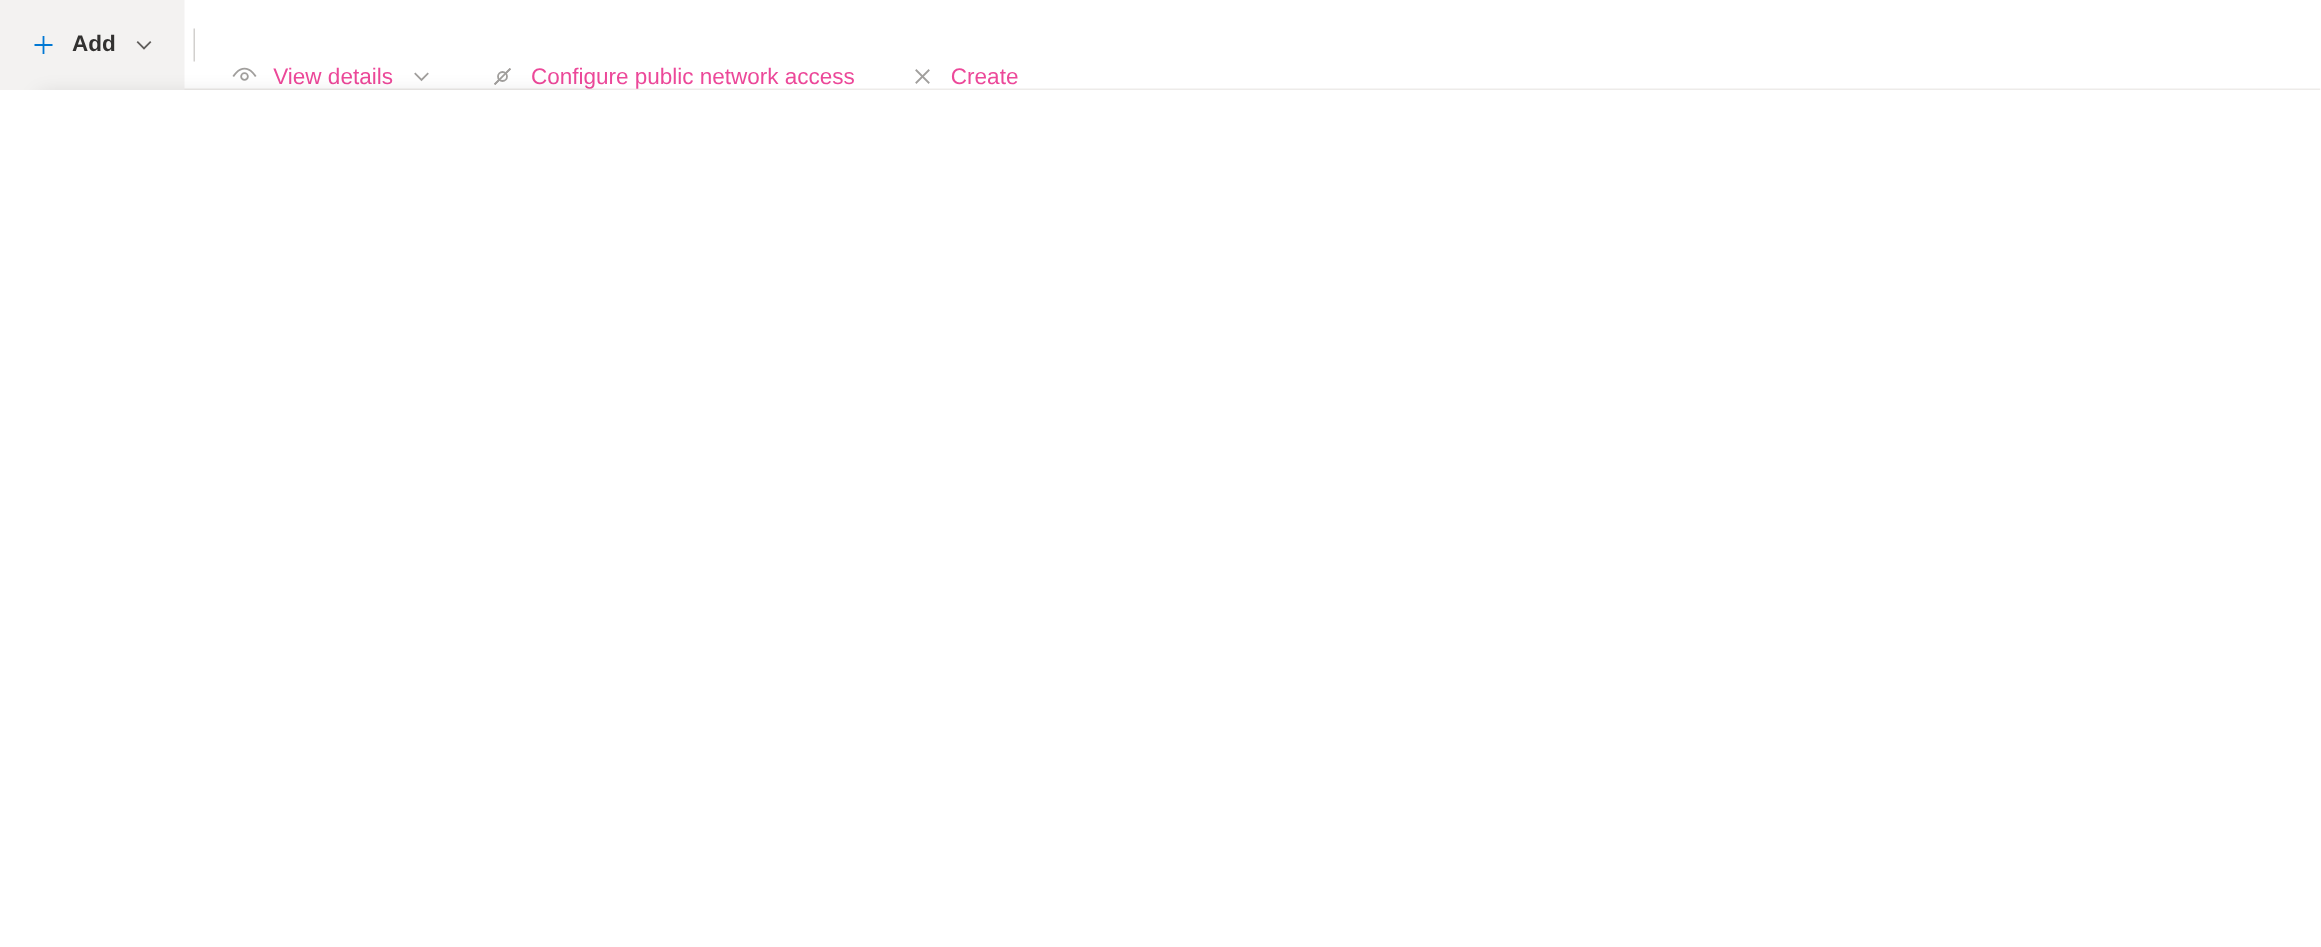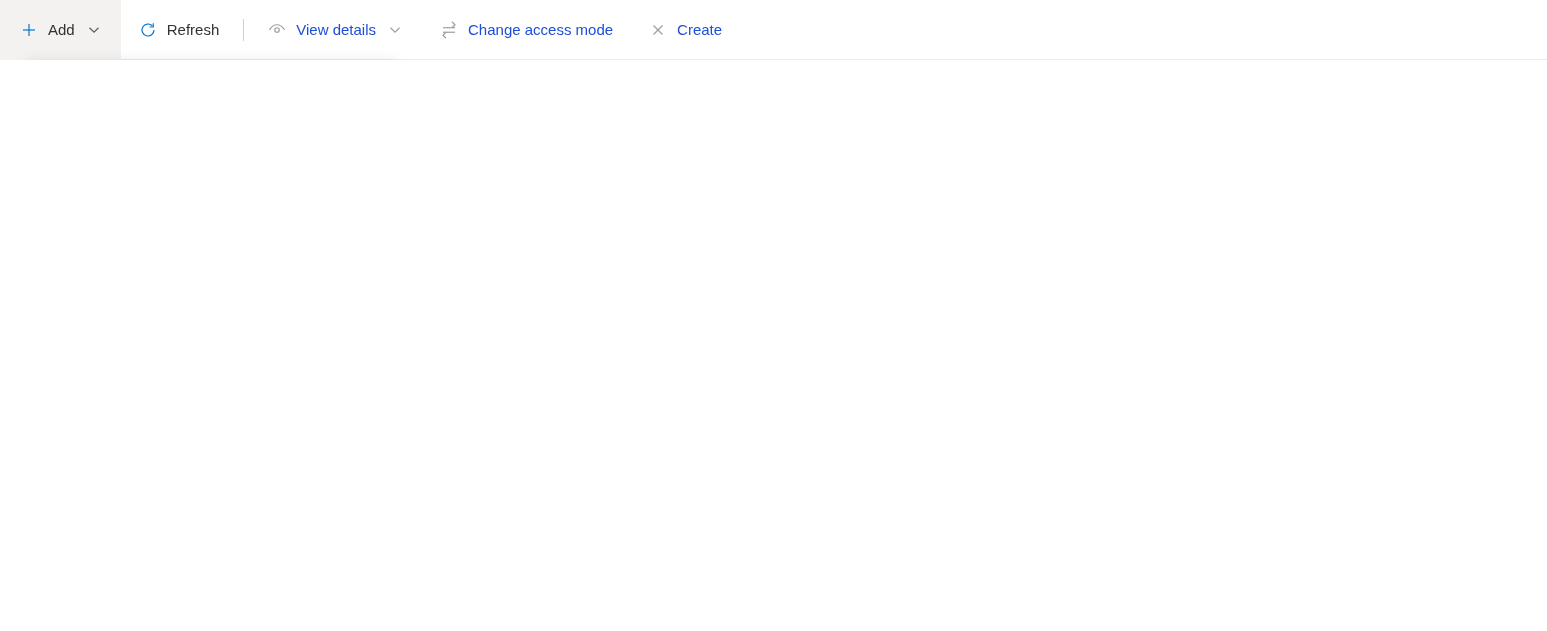--- a/index.html
+++ b/index.html
@@ -33,6 +33,7 @@
     background: #f3f2f1;
     padding-left: 20px;
     padding-right: 18px;
+    font-weight: bold;
   }
   .tb-btn.disabled {
     color: #1d4ed8;

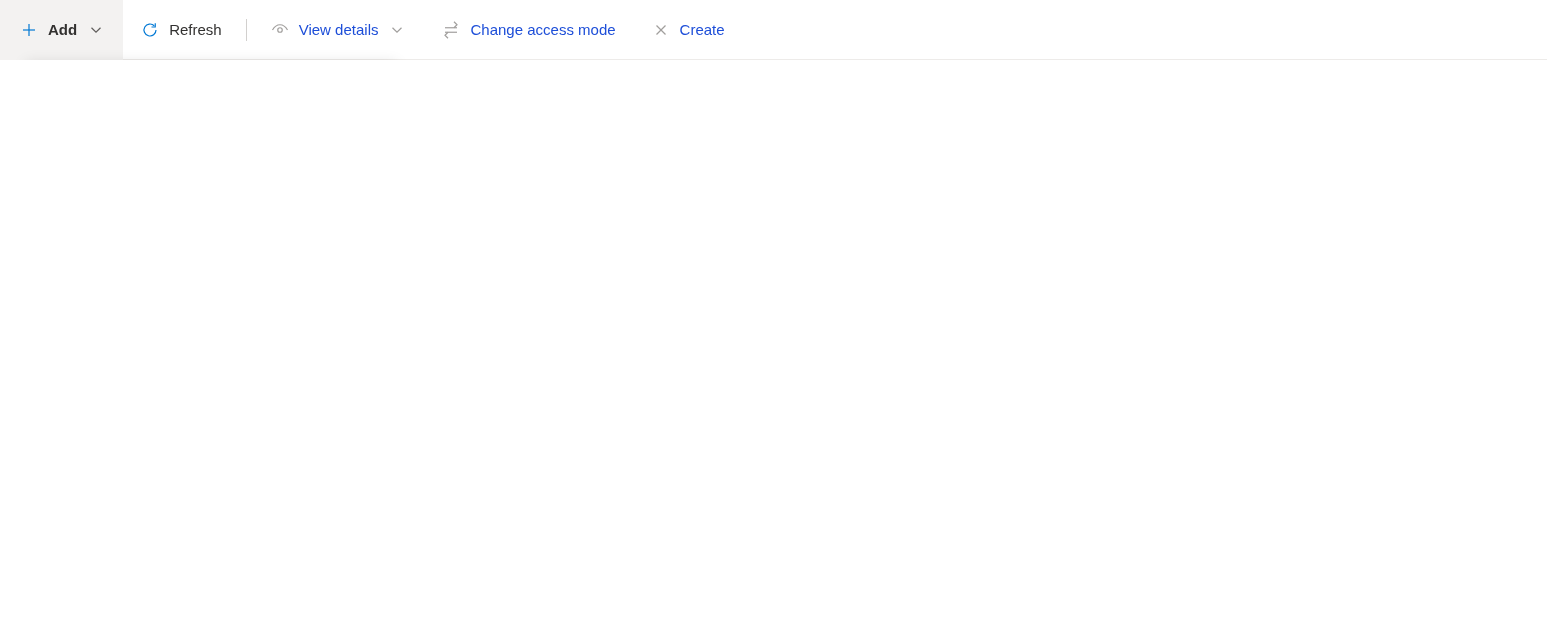--- a/index.html
+++ b/index.html
@@ -230,15 +230,6 @@
     </span>
   </div>
 
-  <div class="tb-btn">
-    <span class="icon">
-      <svg viewBox="0 0 24 24" fill="none" stroke="#0078d4" stroke-width="1.6">
-        <path d="M20 12a8 8 0 1 1-2.34-5.66"></path>
-        <polyline points="19 3 19 8 14 8"></polyline>
-      </svg>
-    </span>
-    <span>Refresh</span>
-  </div>
 
   <div class="tb-sep"></div>
 

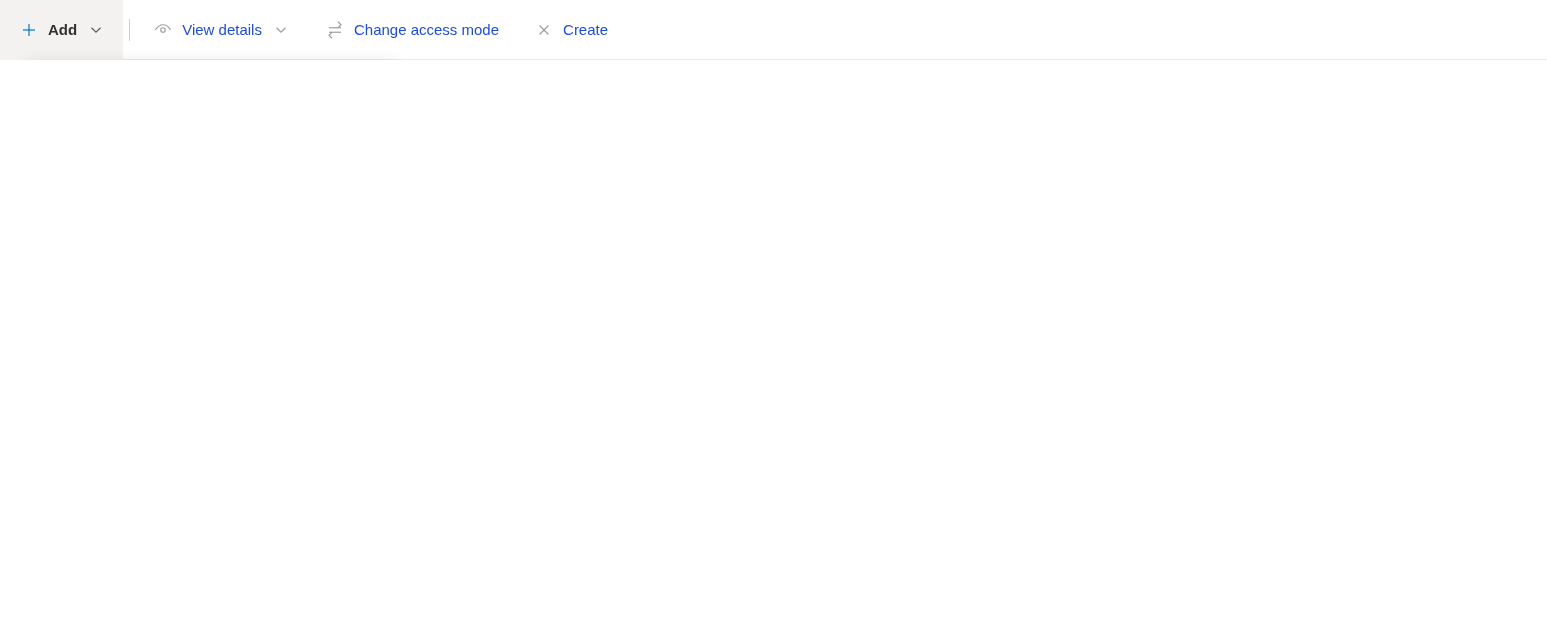--- a/index.html
+++ b/index.html
@@ -36,8 +36,9 @@
     font-weight: bold;
   }
   .tb-btn.disabled {
-    color: #1d4ed8;
+    color: #ec4899;
     cursor: default;
+    align-items: flex-end;
   }
   .tb-sep {
     width: 1px;

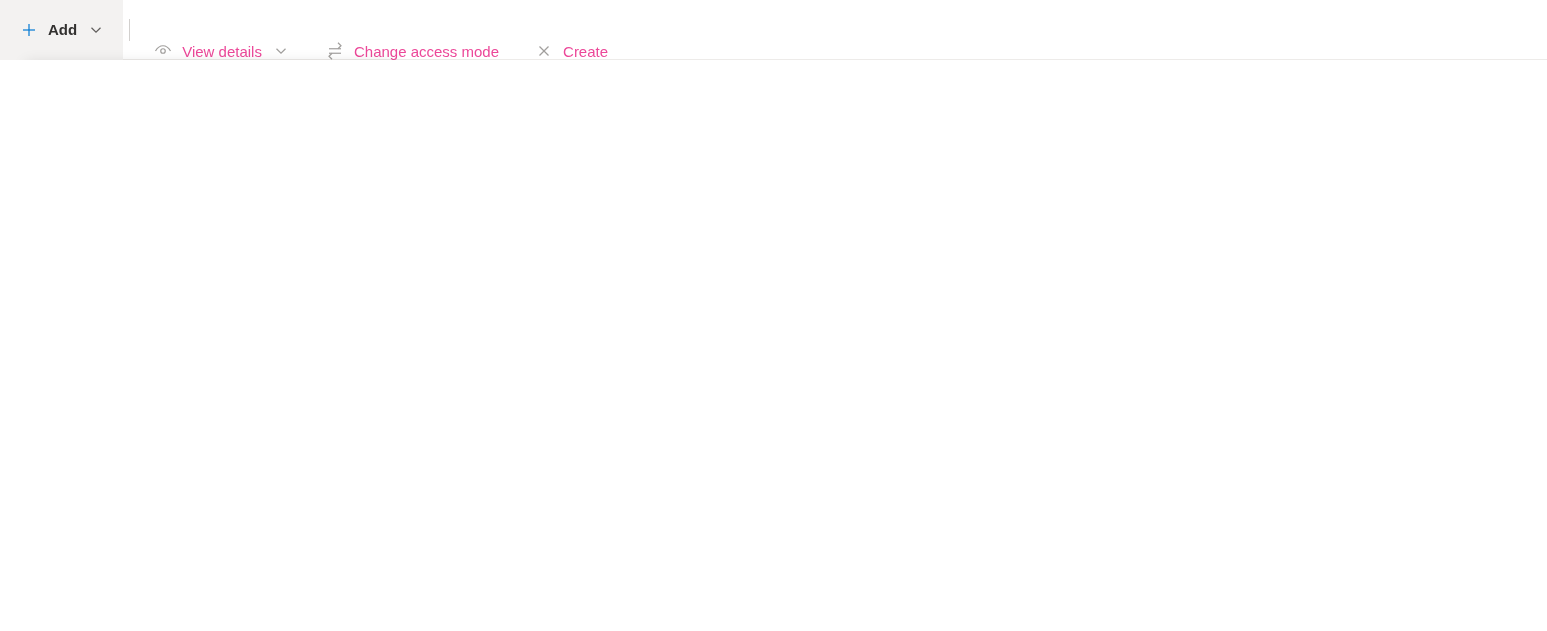--- a/index.html
+++ b/index.html
@@ -249,6 +249,17 @@
     </span>
   </div>
 
+  <div class="tb-btn disabled">
+    <span class="icon">
+      <svg viewBox="0 0 24 24" fill="none" stroke="#a19f9d" stroke-width="1.6">
+        <path d="M9 15l-4 4"></path>
+          <path d="M15 9l4-4"></path>
+        <circle cx="12" cy="12" r="4"></circle>
+        <line x1="5" y1="19" x2="19" y2="5"></line>
+      </svg>
+    </span>
+    <span>Configure public network access</span>
+  </div>
 
 
   <div class="tb-btn disabled">

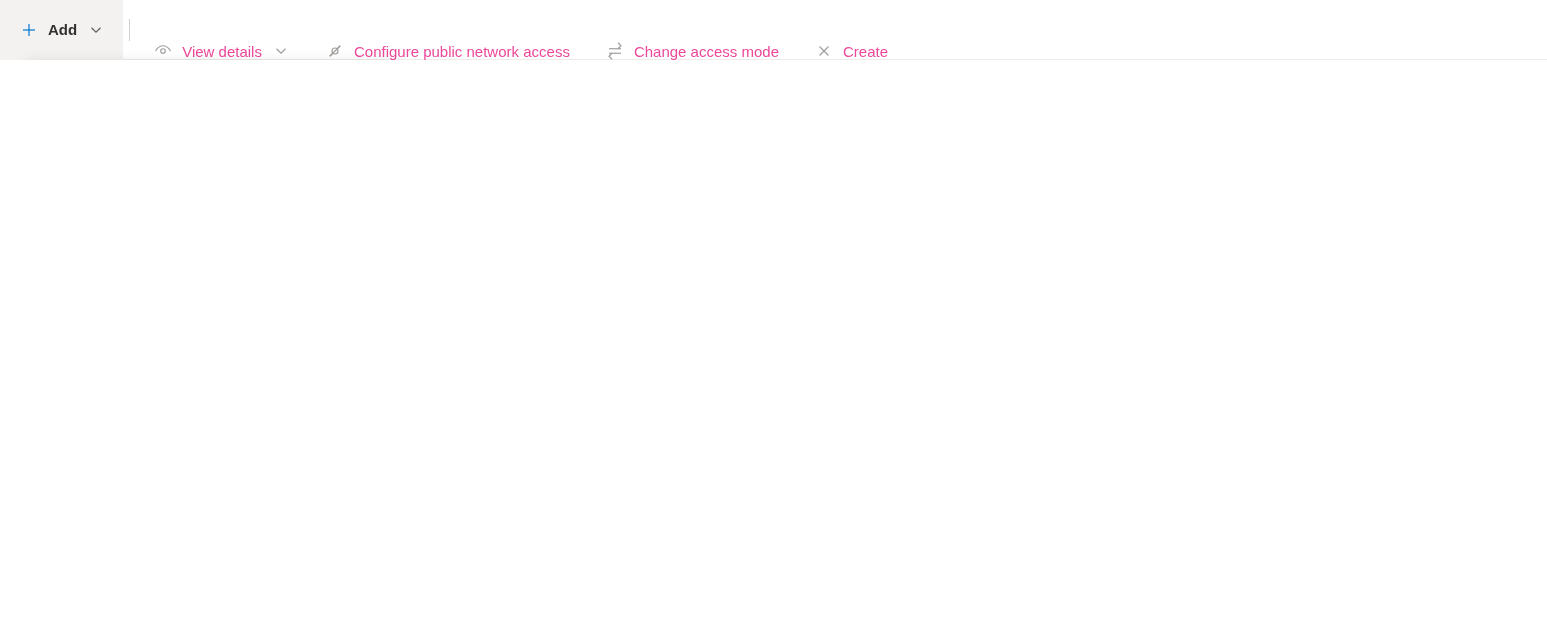--- a/index.html
+++ b/index.html
@@ -262,17 +262,6 @@
   </div>
 
 
-  <div class="tb-btn disabled">
-    <span class="icon">
-      <svg viewBox="0 0 24 24" fill="none" stroke="#a19f9d" stroke-width="1.6">
-        <line x1="4" y1="9" x2="20" y2="9"></line>
-          <polyline points="16 5 20 9 16 13" transform="translate(0,-4)"></polyline>
-        <line x1="20" y1="15" x2="4" y2="15"></line>
-          <polyline points="8 19 4 15 8 11" transform="translate(0,4)"></polyline>
-      </svg>
-    </span>
-    <span>Change access mode</span>
-  </div>
 
   <div class="tb-btn disabled">
     <span class="icon">

